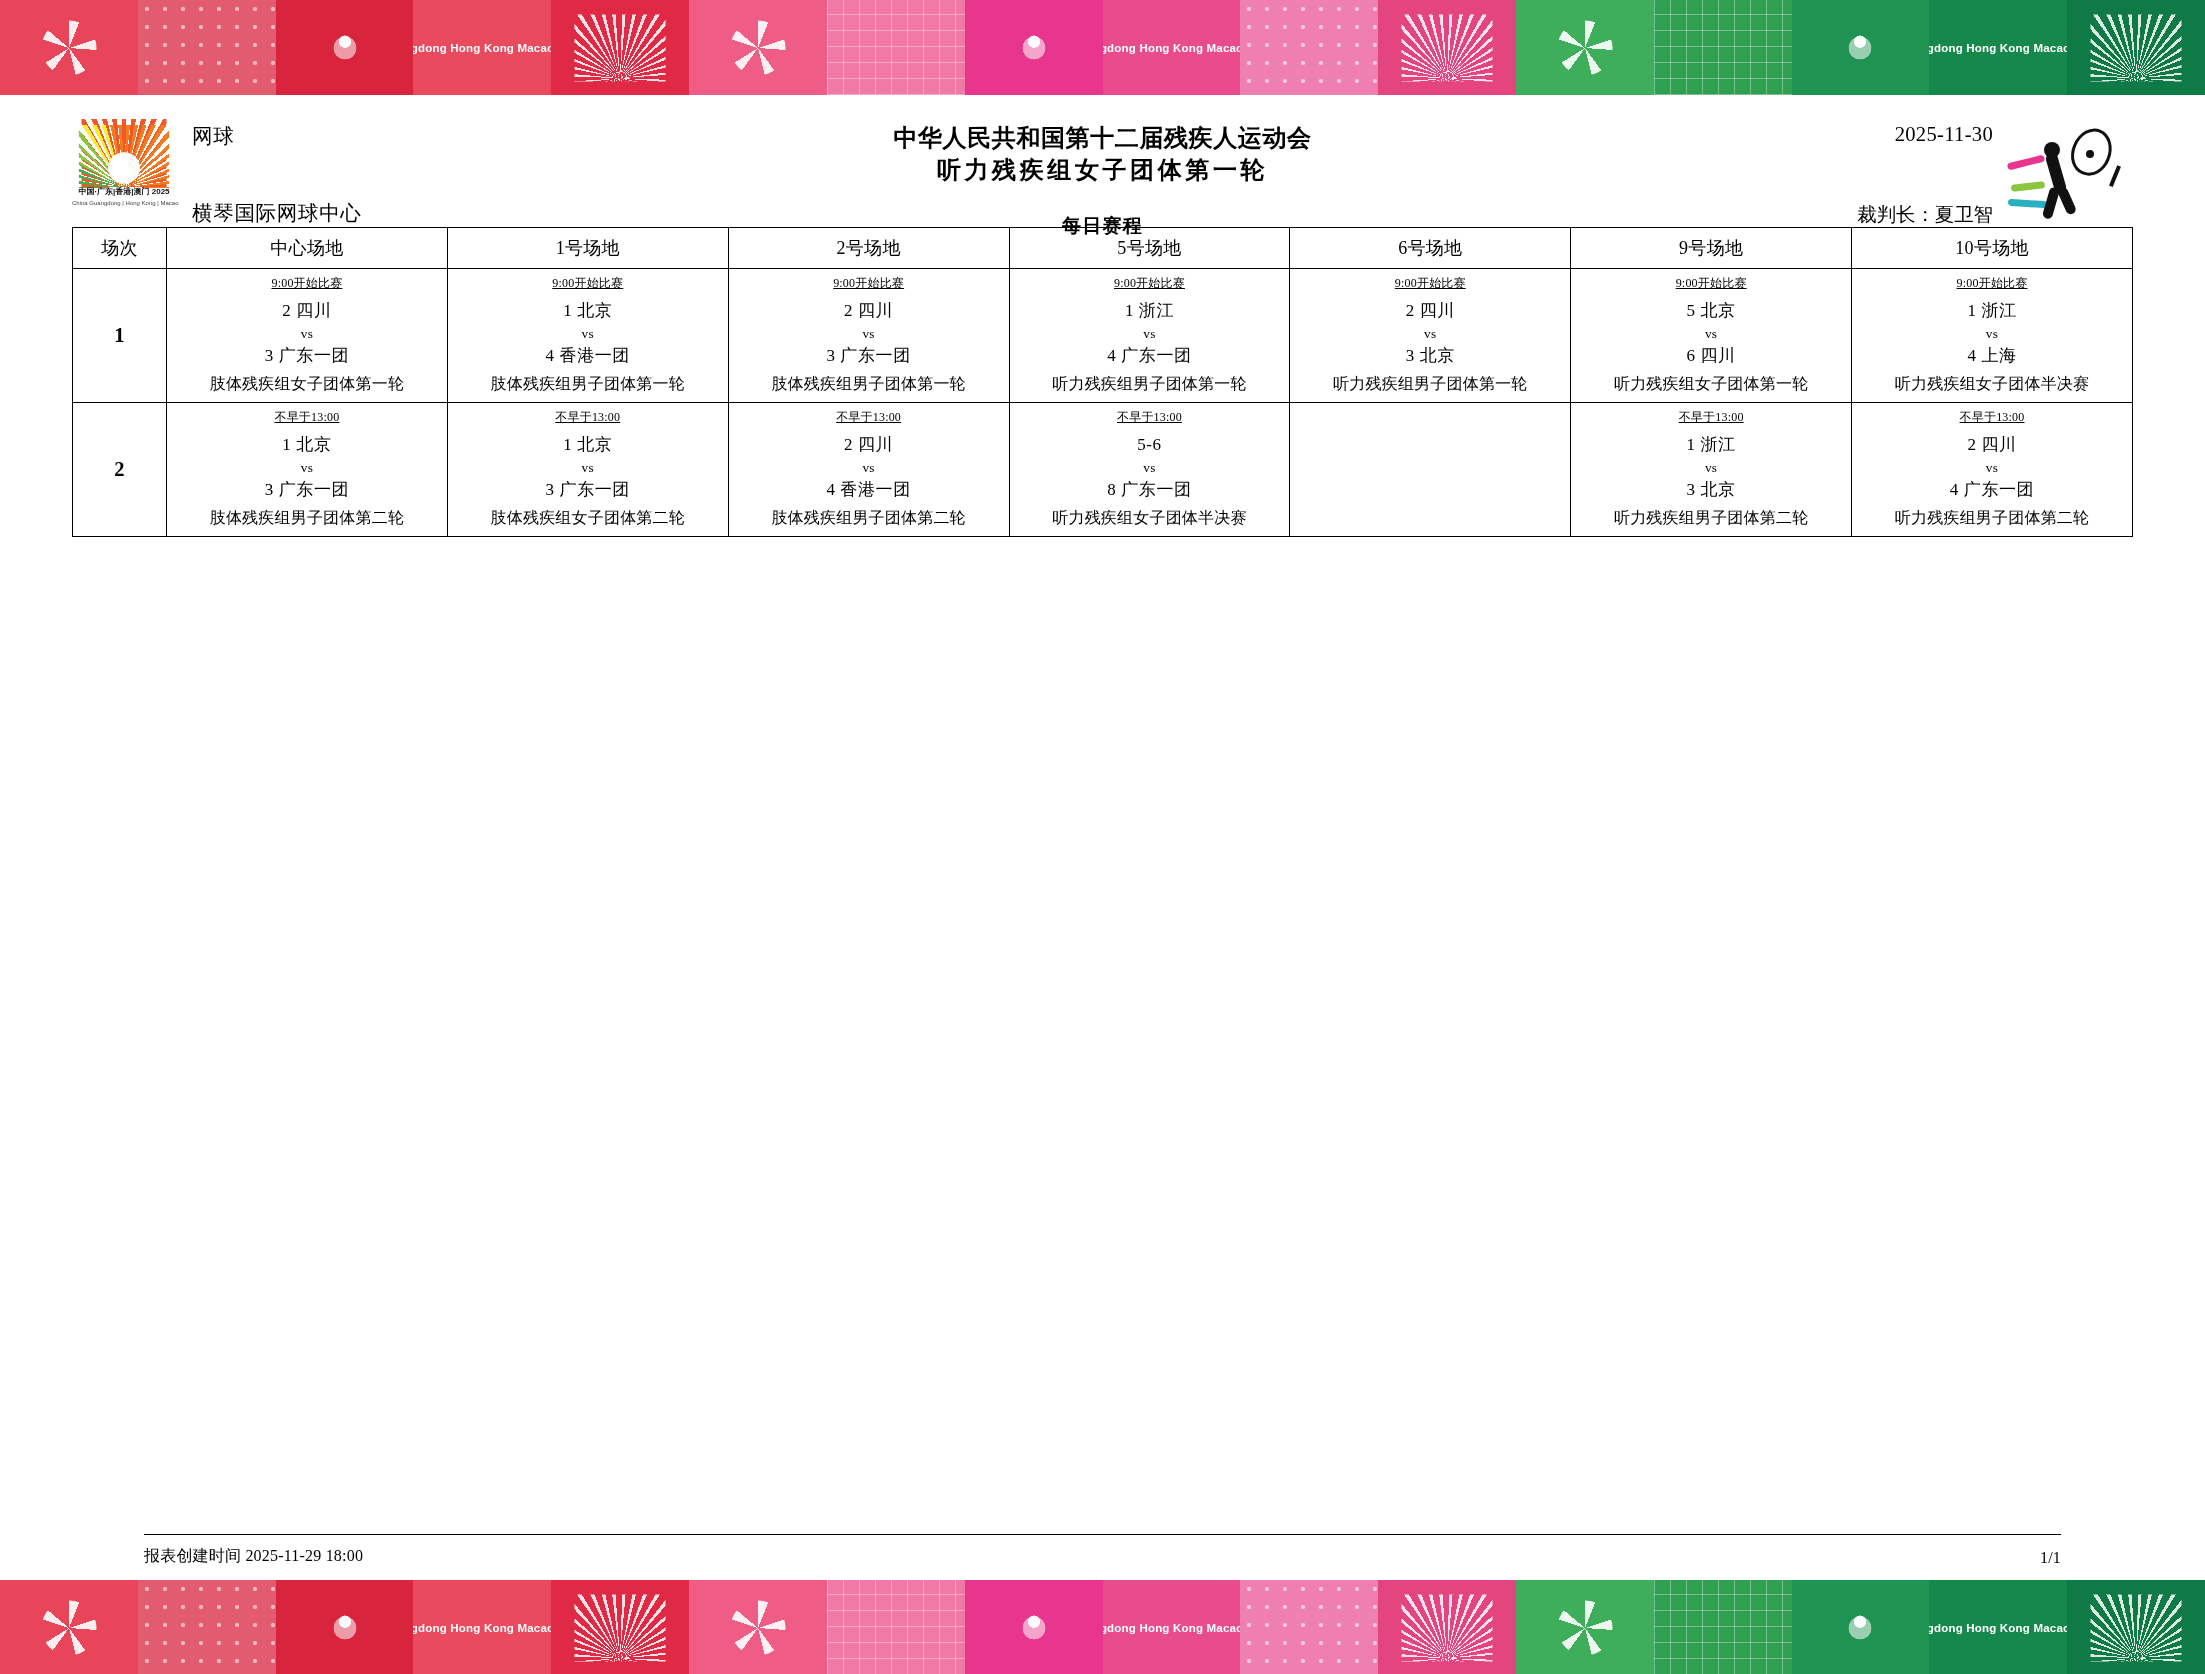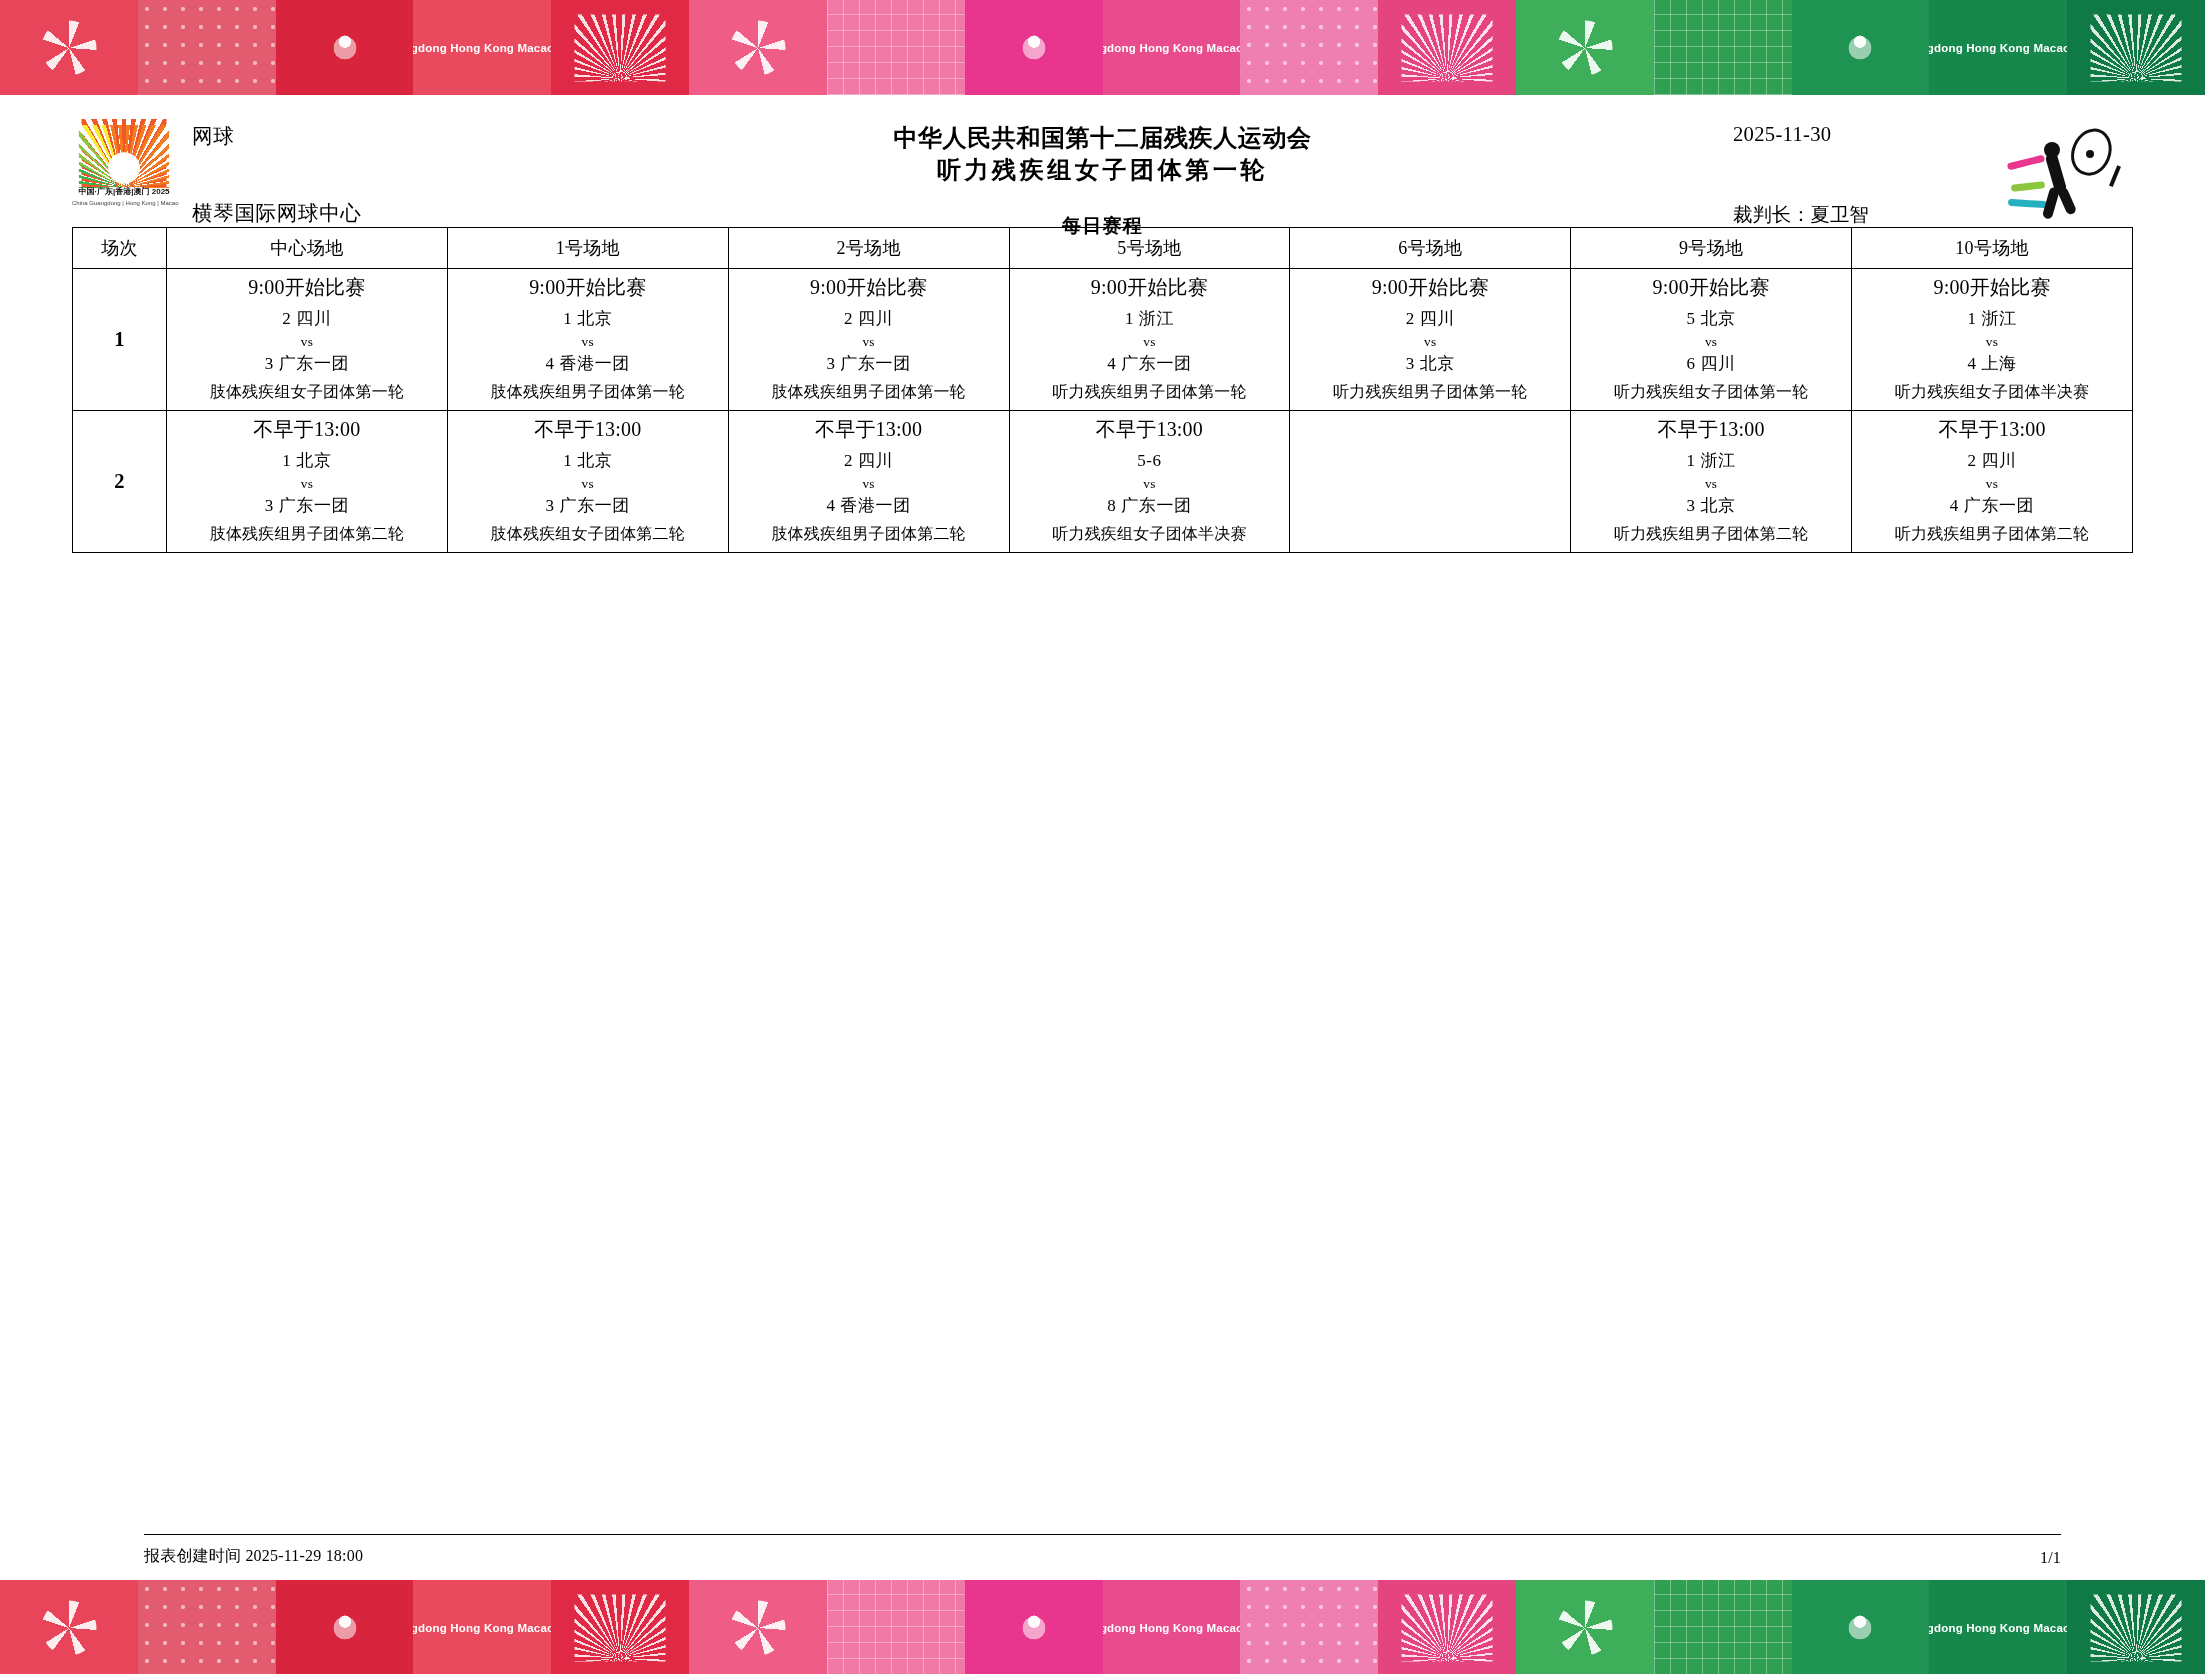--- a/index.html
+++ b/index.html
@@ -219,7 +219,7 @@
     width: 400px;
     flex: 0 0 auto;
     position: relative;
-    text-align: left;
+    text-align: right;
     padding-top: 7.3px;
     font-family: Liberation Serif, serif;
   }

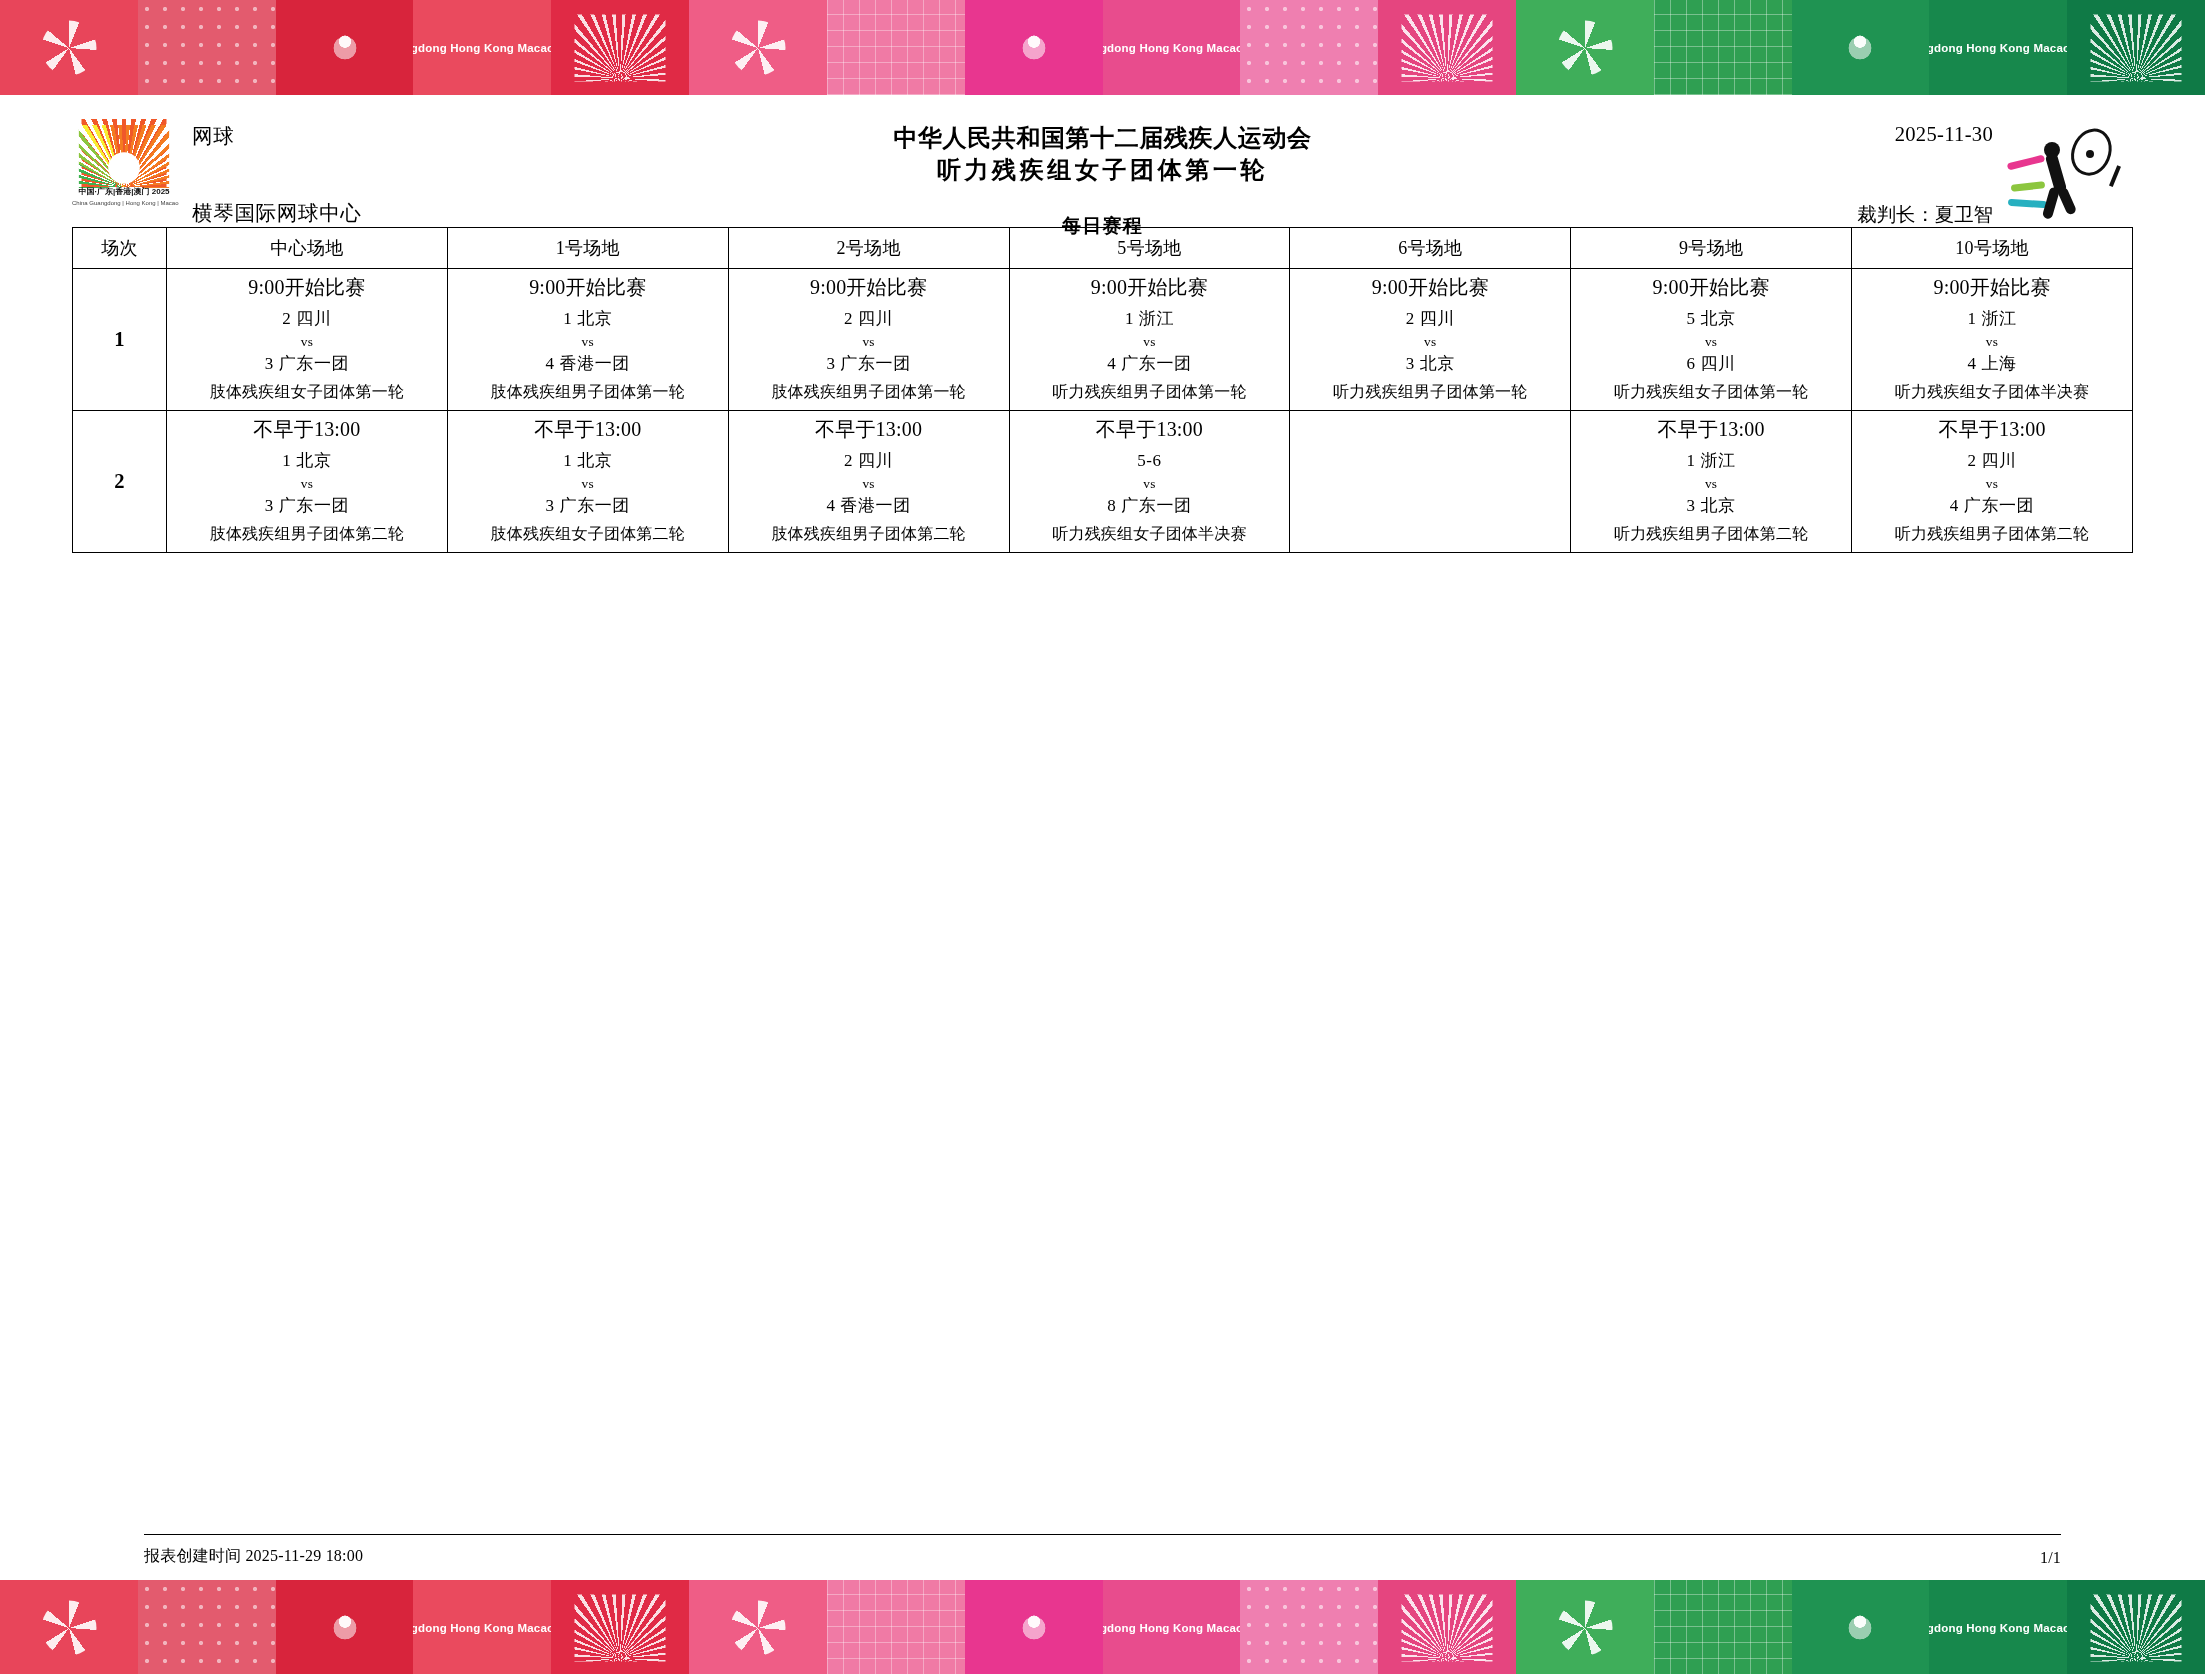--- a/index.html
+++ b/index.html
@@ -330,9 +330,10 @@
     line-height: 1.0;
   }
   .cell-time {
-    font-size: 20px;
+    font-size: 12px;
     margin-bottom: 13.3px;
     letter-spacing: 0.2px;
+    text-decoration: underline;
   }
   .cell-team {
     font-size: 17px;

